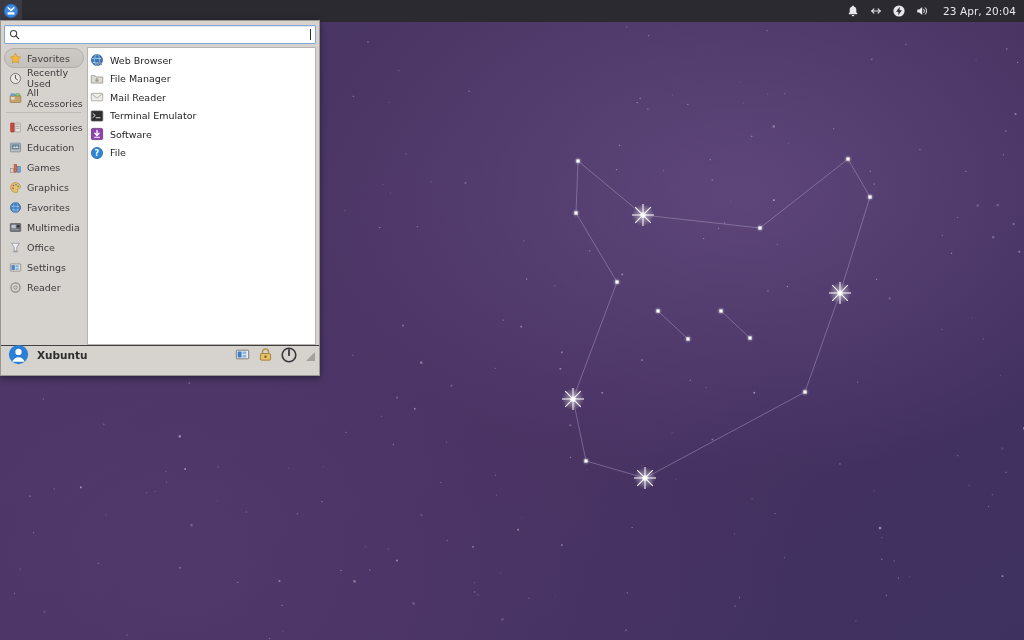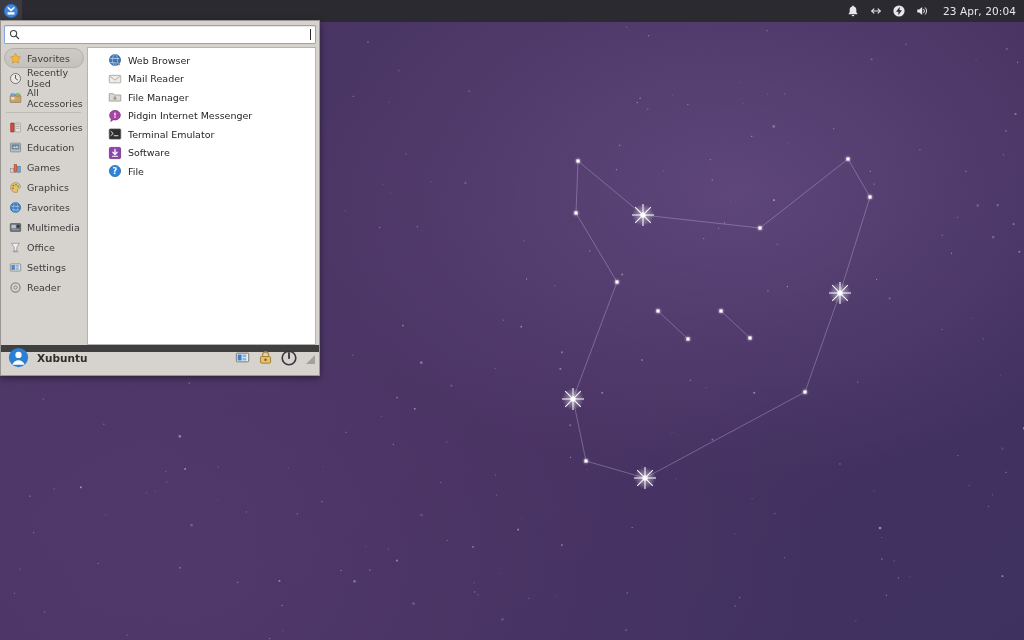--- a/index.html
+++ b/index.html
@@ -87,7 +87,7 @@
   }
   .app {
     height:18.5px; display:flex; align-items:center; gap:6px;
-    padding-left:20px; font-size:9.5px; color:#1f1f1f; cursor:default;
+    padding-left:2px; font-size:9.5px; color:#1f1f1f; cursor:default;
   }
   .app .ai { width:14px; height:14px; flex:0 0 14px; display:block; }
 

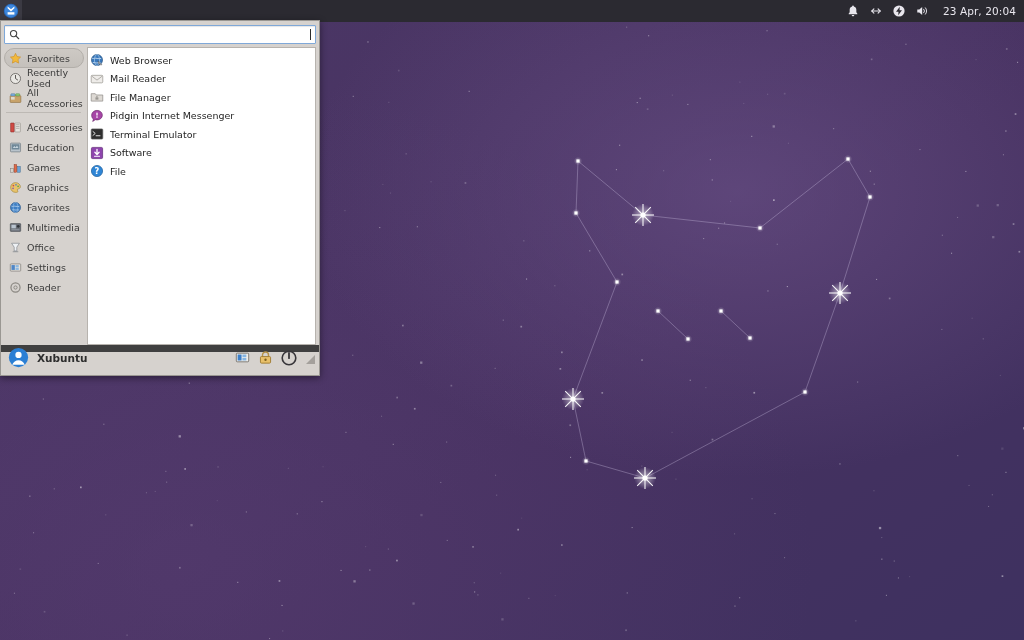--- a/index.html
+++ b/index.html
@@ -627,19 +627,19 @@
 
       <div class="app">
         <svg class="ai" viewBox="0 0 16 16">
-          <rect x="1.4" y="3.8" width="13.2" height="8.6" rx="1.1" fill="#eeece9" stroke="#9b9893" stroke-width="0.85"></rect>
-          <path d="M1.9 4.6 L8 9.3 L14.1 4.6" fill="none" stroke="#9b9893" stroke-width="0.85"></path>
-        </svg>
-        <span>Mail Reader</span>
-      </div>
-
-      <div class="app">
-        <svg class="ai" viewBox="0 0 16 16">
           <path d="M1.4 4.2h4.6l1.2 1.5h7.4v7.0H1.4z" fill="#ddd9d4" stroke="#8d8a85" stroke-width="0.8"></path>
           <rect x="6.2" y="8.4" width="3.4" height="2.6" fill="#9a9792"></rect>
           <rect x="7.2" y="6.9" width="1.4" height="1.6" fill="#9a9792"></rect>
         </svg>
         <span>File Manager</span>
+      </div>
+
+      <div class="app">
+        <svg class="ai" viewBox="0 0 16 16">
+          <rect x="1.4" y="3.8" width="13.2" height="8.6" rx="1.1" fill="#eeece9" stroke="#9b9893" stroke-width="0.85"></rect>
+          <path d="M1.9 4.6 L8 9.3 L14.1 4.6" fill="none" stroke="#9b9893" stroke-width="0.85"></path>
+        </svg>
+        <span>Mail Reader</span>
       </div>
 
 

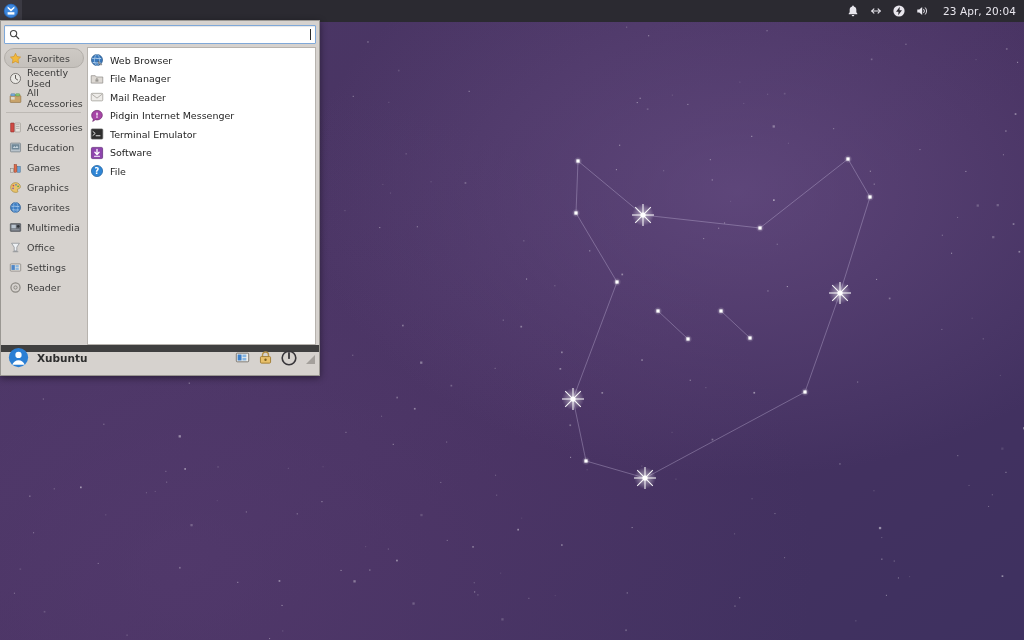--- a/index.html
+++ b/index.html
@@ -644,14 +644,6 @@
 
 
 
-      <div class="app">
-        <svg class="ai" viewBox="0 0 16 16">
-          <path d="M8 1.6c3.4 0 6.1 2.4 6.1 5.5 0 3.0-2.7 5.4-6.1 5.4-.7 0-1.4-.1-2-.3L3.1 14.2l.8-2.6C2.6 10.6 1.9 9.1 1.9 7.1 1.9 4.0 4.6 1.6 8 1.6z" fill="#a746a7" stroke="#6e2a6e" stroke-width="0.8"></path>
-          <rect x="7.25" y="4.0" width="1.5" height="3.6" rx="0.7" fill="#ffffff"></rect>
-          <circle cx="8" cy="9.2" r="0.95" fill="#ffffff"></circle>
-        </svg>
-        <span>Pidgin Internet Messenger</span>
-      </div>
 
       <div class="app">
         <svg class="ai" viewBox="0 0 16 16">

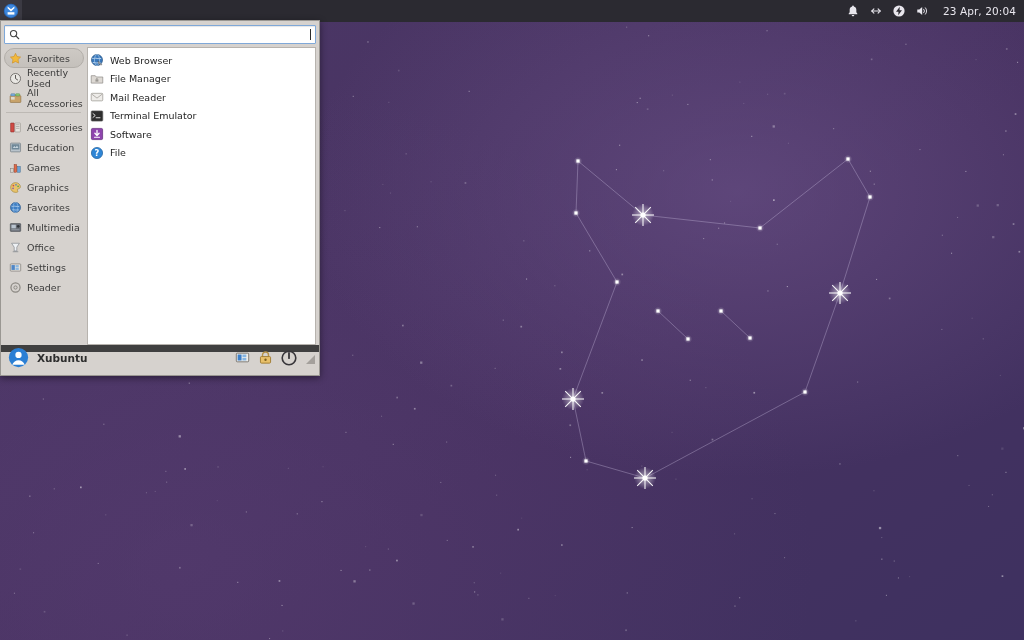--- a/index.html
+++ b/index.html
@@ -94,7 +94,7 @@
   
   #menu-footer {
     height:30px; display:flex; align-items:center; padding:0 4px 12px 7px;
-    background:#d6d2ce; border-top:7px solid #404040;
+    background:#d6d2ce; border-top:1px solid #404040;
   }
   #user { display:flex; align-items:center; gap:8px; }
   #username { font-size:10.5px; font-weight:bold; color:#2e2e2e; }

